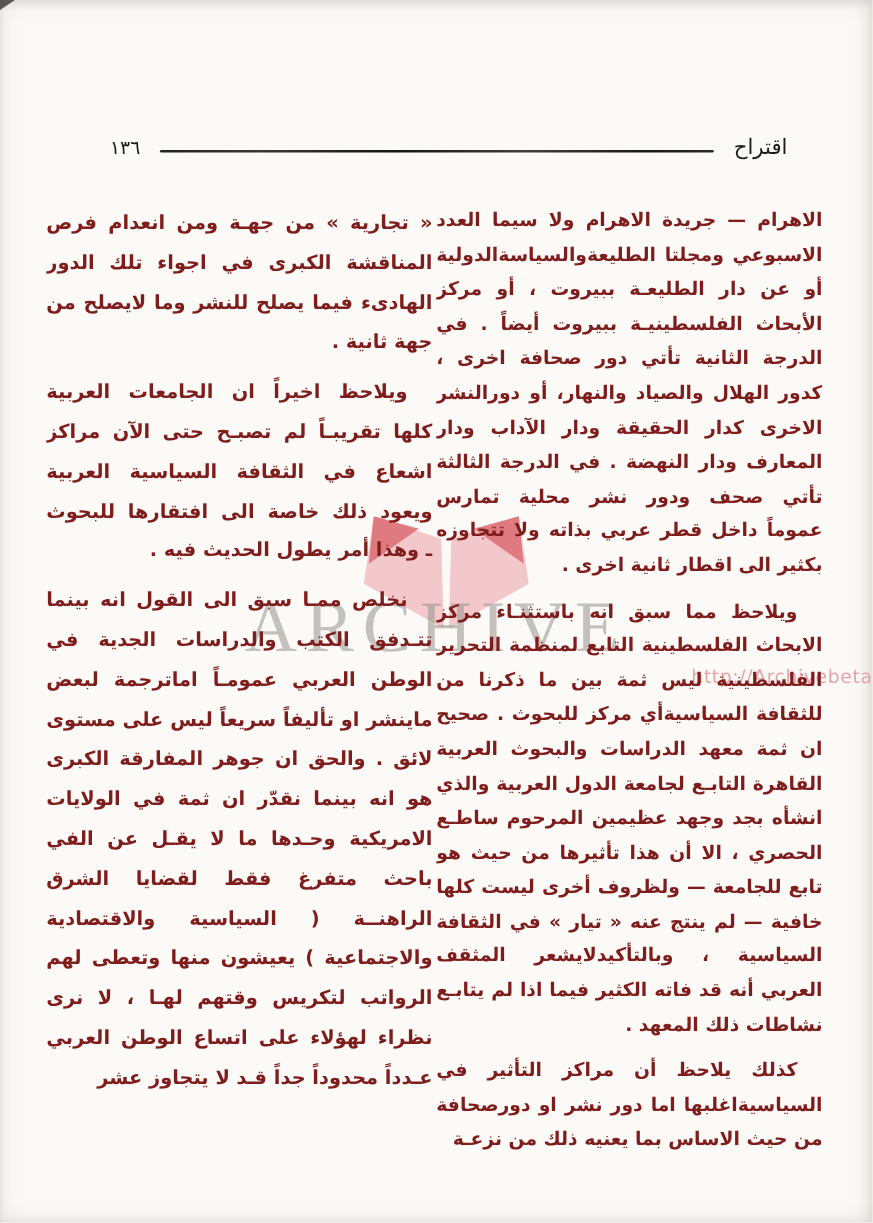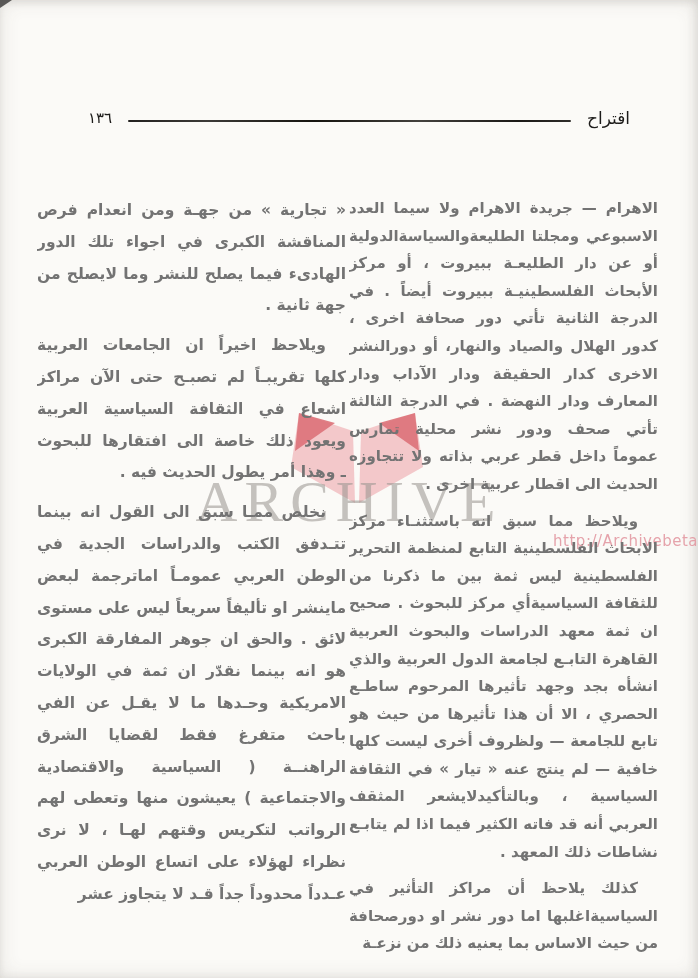--- a/index.html
+++ b/index.html
@@ -45,7 +45,7 @@
   
   .col {
     position:absolute; top:163px; width:309px; z-index:2;
-    direction:rtl; color:#737373; font-weight:bold;margin-top:32px;
+    direction:rtl; color:#7f1d1d; font-weight:bold;
   }
   .col-right { right:40px; font-size:15px;  line-height:27.6px; }
   .col-left  { left:37px;  font-size:15.5px; line-height:31.8px; }

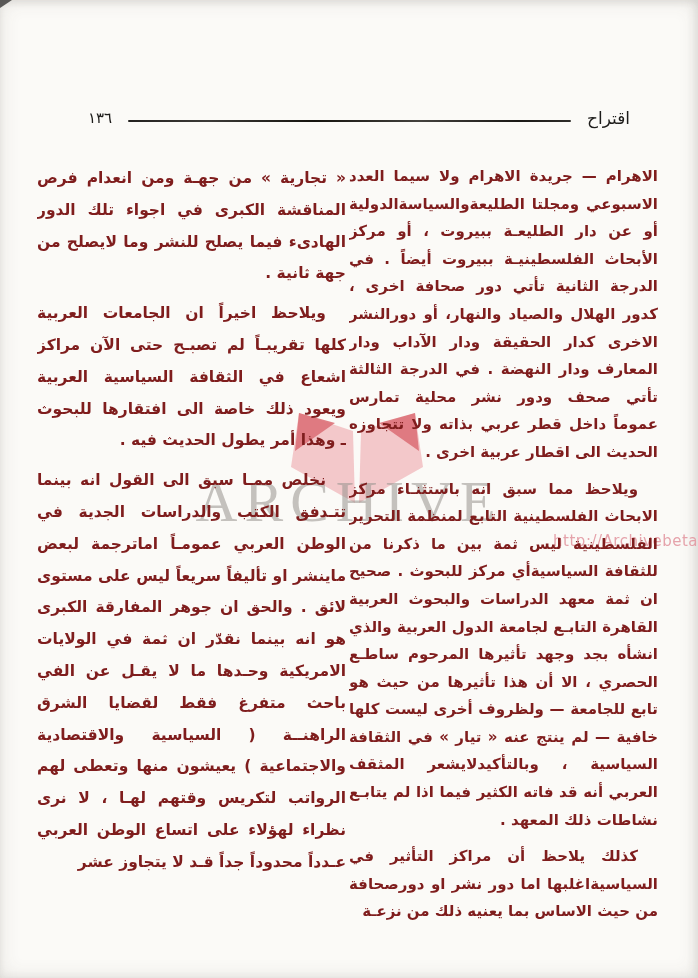--- a/index.html
+++ b/index.html
@@ -100,7 +100,7 @@
         <div class="line">المعارف ودار النهضة . في الدرجة الثالثة</div>
         <div class="line">تأتي صحف ودور نشر محلية تمارس تأثيرها</div>
         <div class="line">عموماً داخل قطر عربي بذاته ولا تتجاوزه</div>
-        <div class="line last">الحديث الى اقطار عربية اخرى .</div>
+        <div class="line last">بكثير الى اقطار ثانية اخرى .</div>
       </div>
       <div class="para indent">
         <div class="line first">ويلاحظ مما سبق انه باستثنـاء مركز</div>

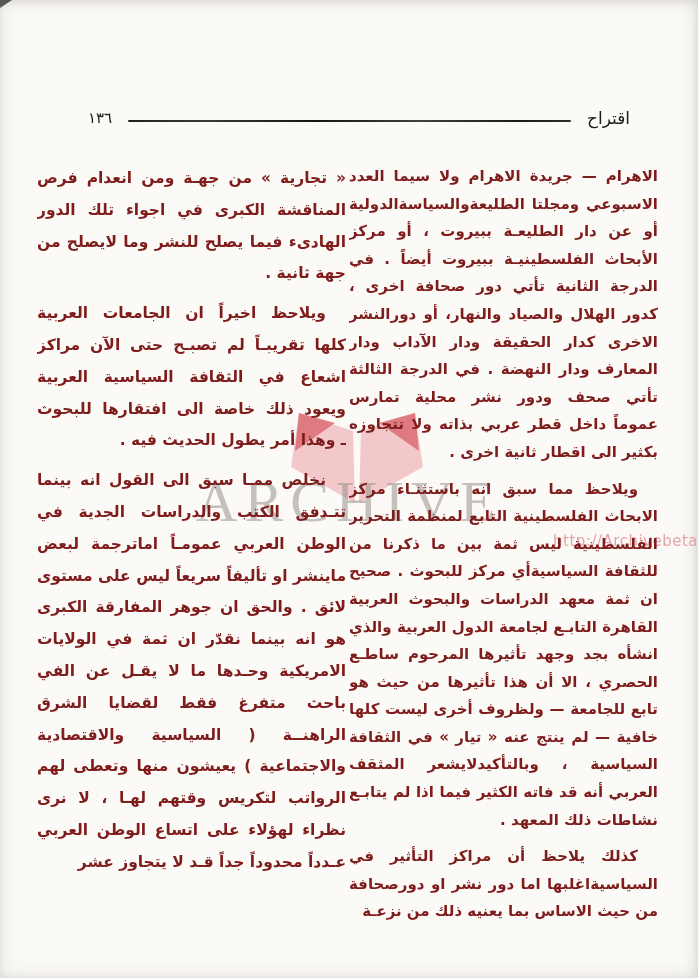--- a/index.html
+++ b/index.html
@@ -109,7 +109,7 @@
         <div class="line">للثقافة السياسيةأي مركز للبحوث . صحيح</div>
         <div class="line">ان ثمة معهد الدراسات والبحوث العربية في</div>
         <div class="line">القاهرة التابـع لجامعة الدول العربية والذي</div>
-        <div class="line">انشأه بجد وجهد تأثيرها المرحوم ساطـع</div>
+        <div class="line">انشأه بجد وجهد عظيمين المرحوم ساطـع</div>
         <div class="line">الحصري ، الا أن هذا تأثيرها من حيث هو</div>
         <div class="line">تابع للجامعة — ولظروف أخرى ليست كلها</div>
         <div class="line">خافية — لم ينتج عنه « تيار » في الثقافة</div>

